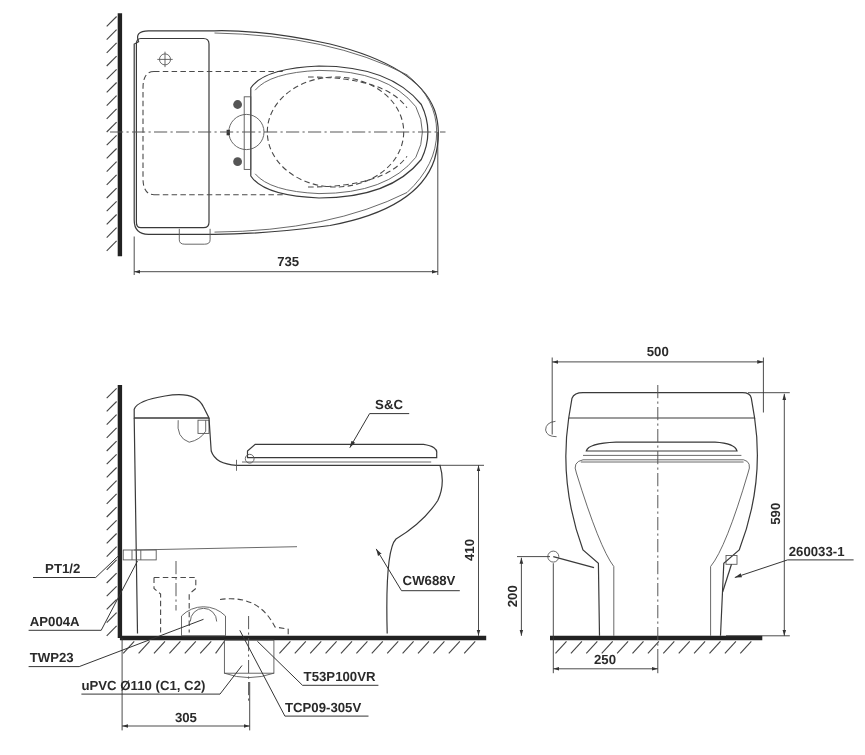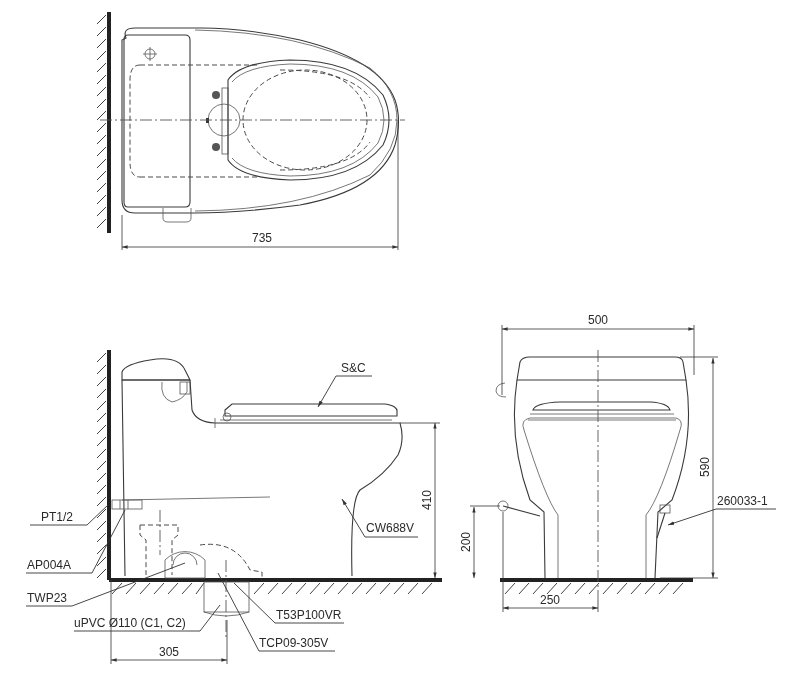--- a/index.html
+++ b/index.html
@@ -4,7 +4,7 @@
   <style>
     html, body { margin: 0; padding: 0; background: #ffffff; }
     body { width: 786px; height: 686px; position: relative; overflow: hidden; }
-    .drawing { position: absolute; left: 0; top: 0; width: 786px; height: 686px; }
+    .drawing { position: absolute; left: 0; top: 0; width: 786px; height: 686px; font-weight: bold; }
     svg text { font-family: "Liberation Sans", "DejaVu Sans", sans-serif; fill: #2a2a2a; }
     .ln { stroke: #3a3a3a; fill: none; stroke-width: 1.1; }
     .thin { stroke: #555; fill: none; stroke-width: 0.8; }

